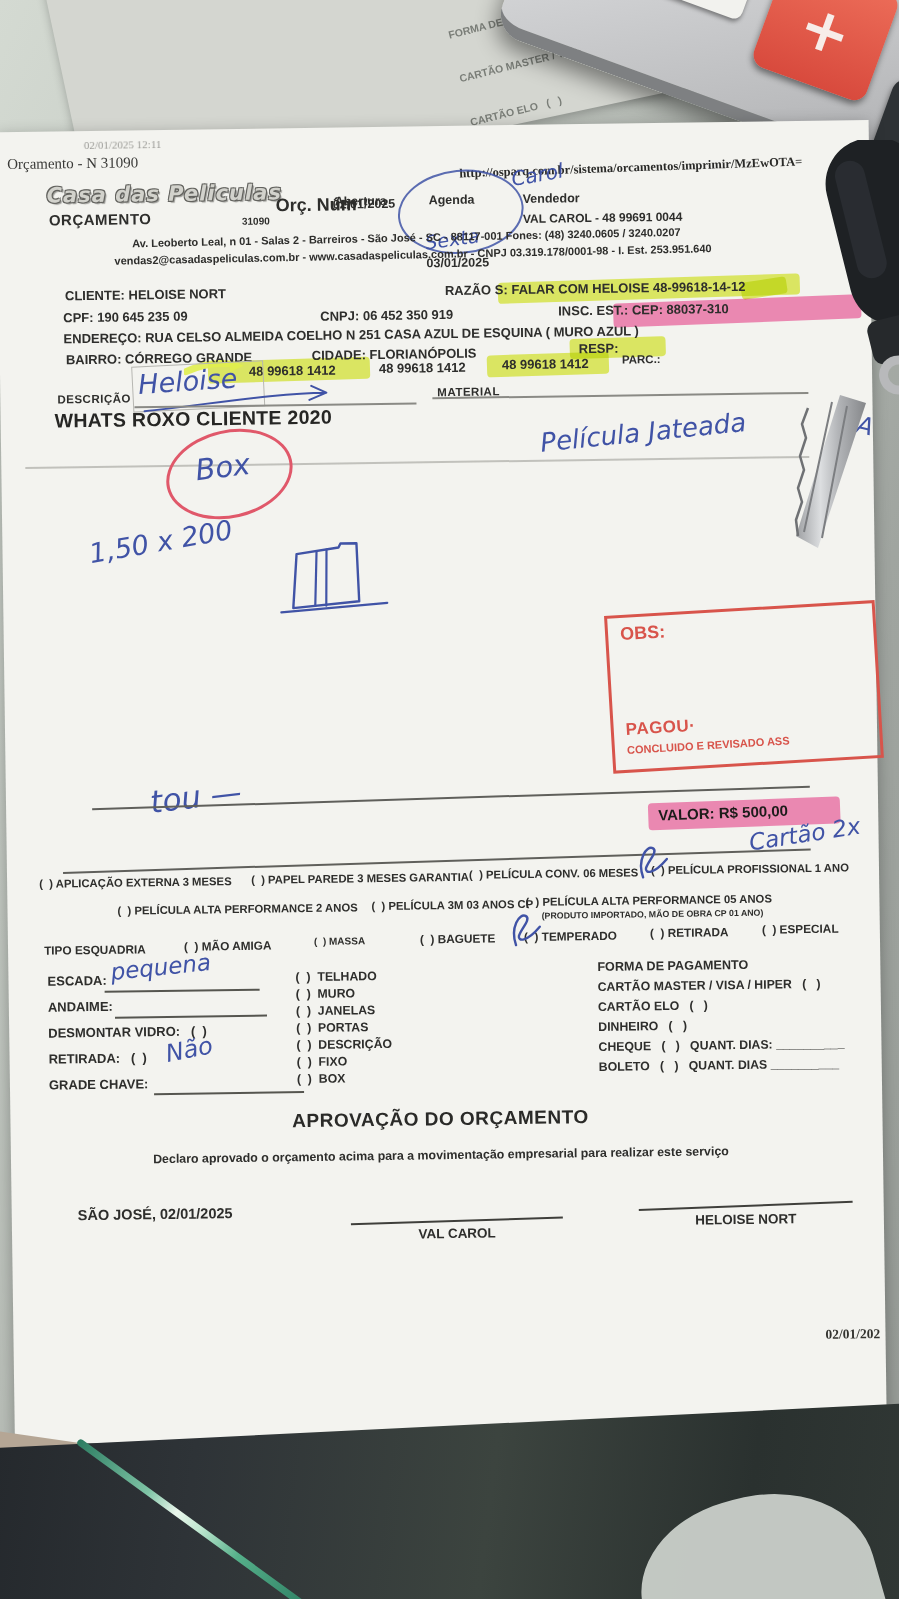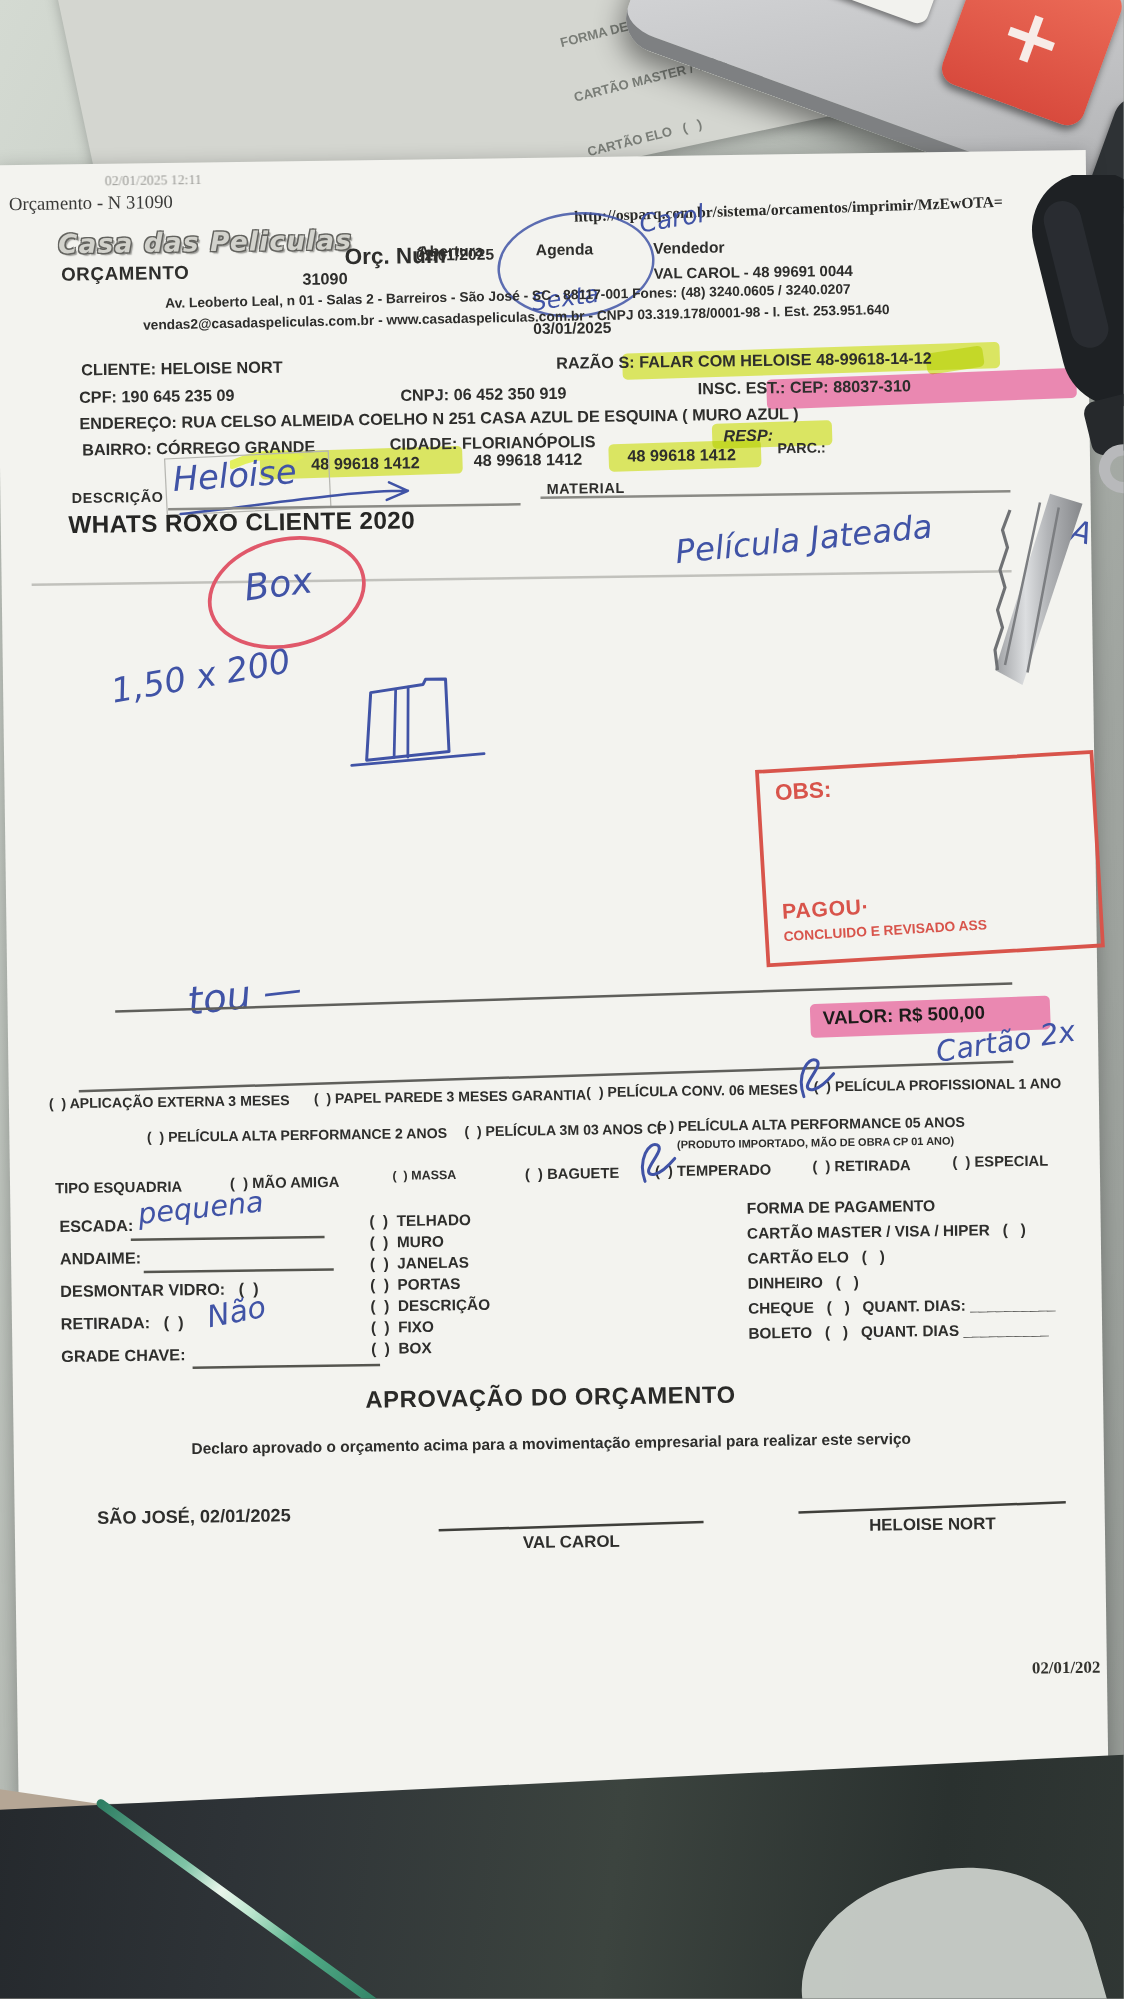--- a/index.html
+++ b/index.html
@@ -94,7 +94,7 @@
     <div class="t b" style="left:57px;top:206px;font-size:15px;letter-spacing:.5px;">ORÇAMENTO</div>
 
     <div class="t sb" style="left:248px;top:193px;font-size:18px;margin-left:36px;">Orç. Núm</div>
-    <div class="t b" style="left:250px;top:213px;font-size:13px;">31090</div>
+    <div class="t b" style="left:250px;top:213px;font-size:10px;">31090</div>
 
     <div class="t sb" style="left:343px;top:193px;font-size:12.5px;">Abertura</div>
     <div class="t b" style="left:341px;top:196px;font-size:12.5px;">02/01/2025</div>

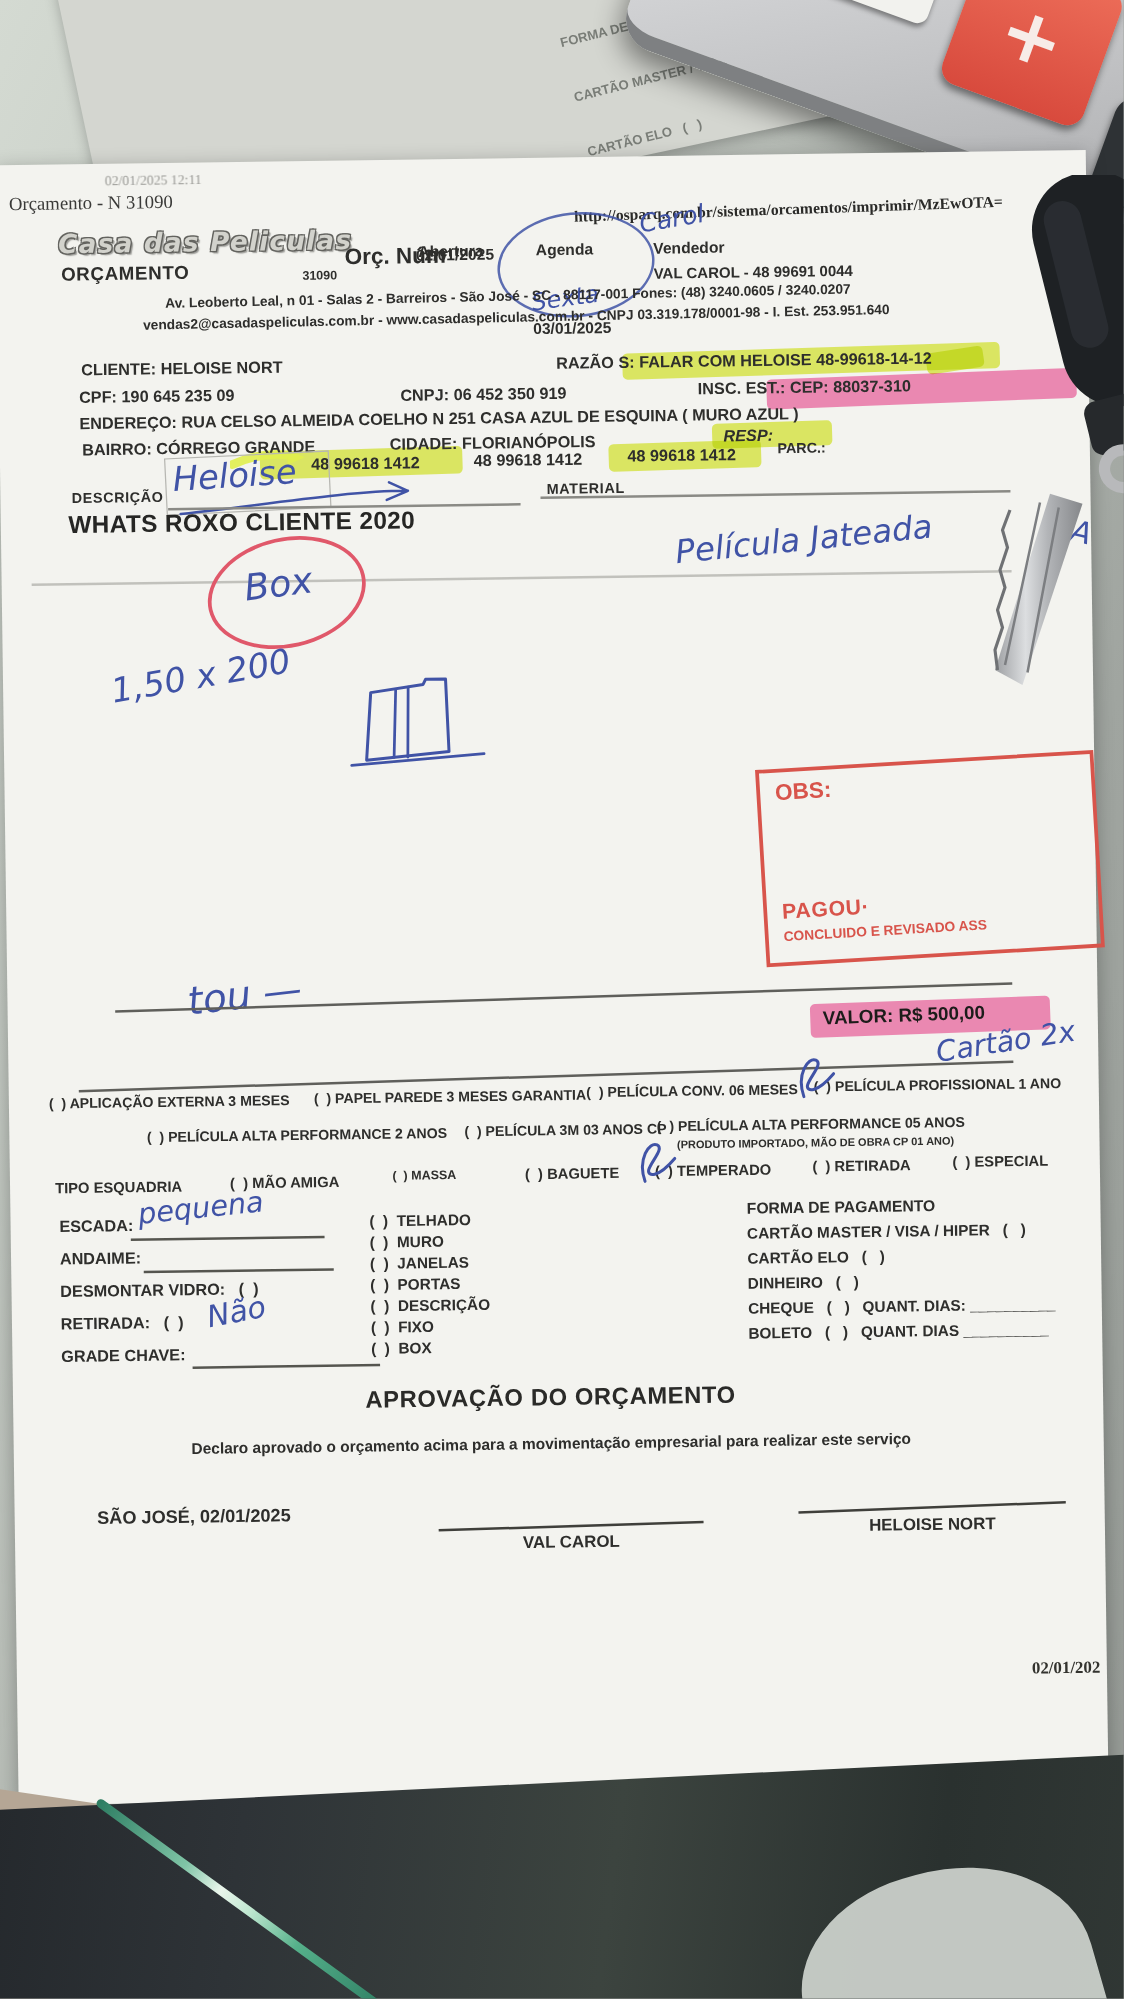--- a/index.html
+++ b/index.html
@@ -130,7 +130,7 @@
     <div class="t b" style="left:70px;top:326px;font-size:13px;"><span>ENDEREÇO: </span><span>RUA CELSO ALMEIDA COELHO N 251 CASA AZUL DE ESQUINA ( MURO AZUL )</span></div>
     <div class="t b" style="left:72px;top:347px;font-size:13px;"><span>BAIRRO: </span><span>CÓRREGO GRANDE</span></div>
     <div class="t b" style="left:318px;top:346px;font-size:13px;"><span>CIDADE: </span><span>FLORIANÓPOLIS</span></div>
-    <div class="t b" style="left:585px;top:343px;font-size:13px;font-style:italic;">RESP:</div>
+    <div class="t b" style="left:585px;top:343px;font-size:13px;">RESP:</div>
     <div class="t b" style="left:255px;top:361px;font-size:13px;">48 99618 1412</div>
     <div class="t b" style="left:385px;top:360px;font-size:13px;">48 99618 1412</div>
     <div class="t b" style="left:508px;top:358px;font-size:13px;">48 99618 1412</div>

